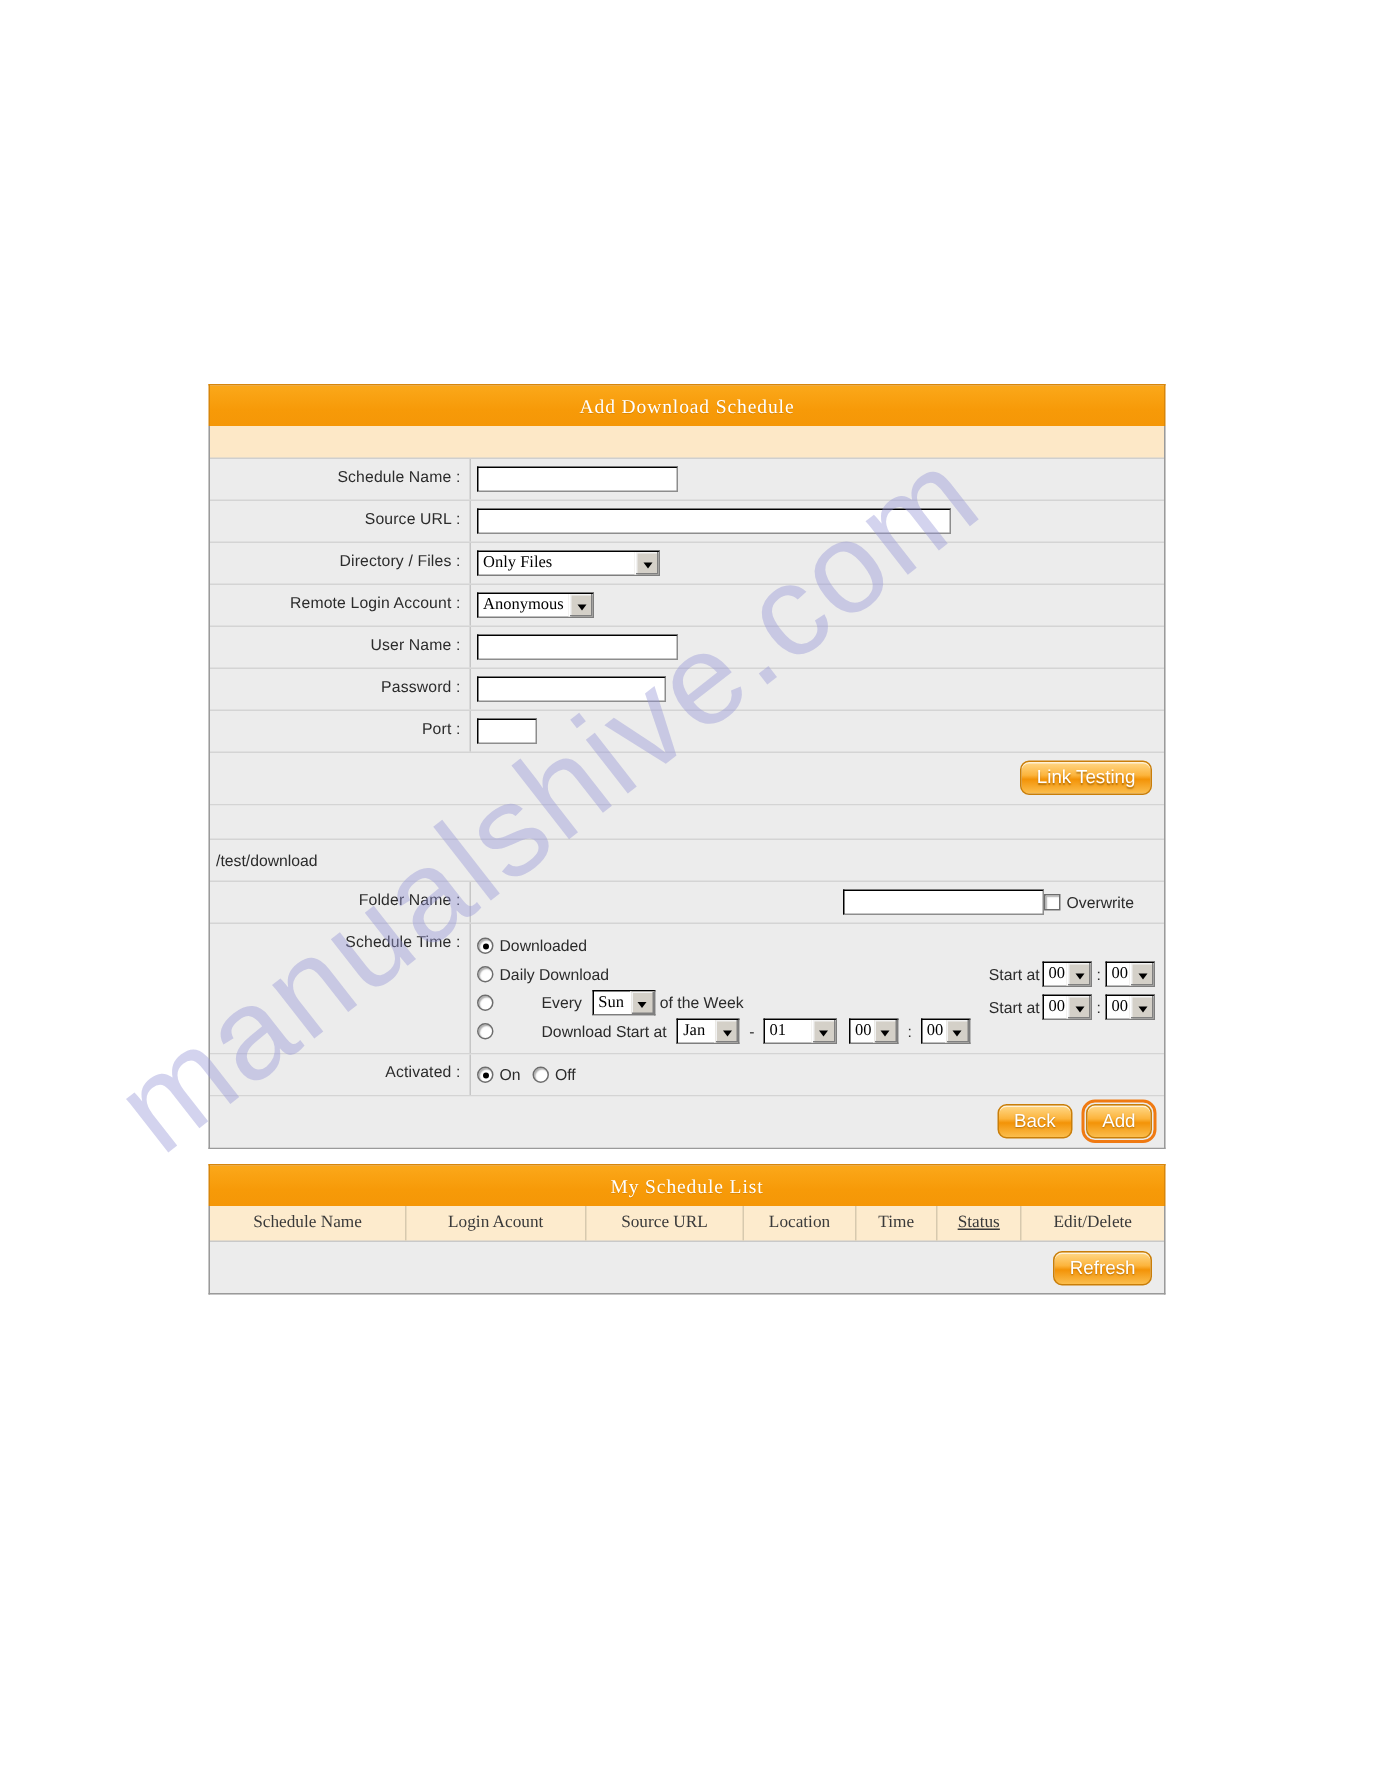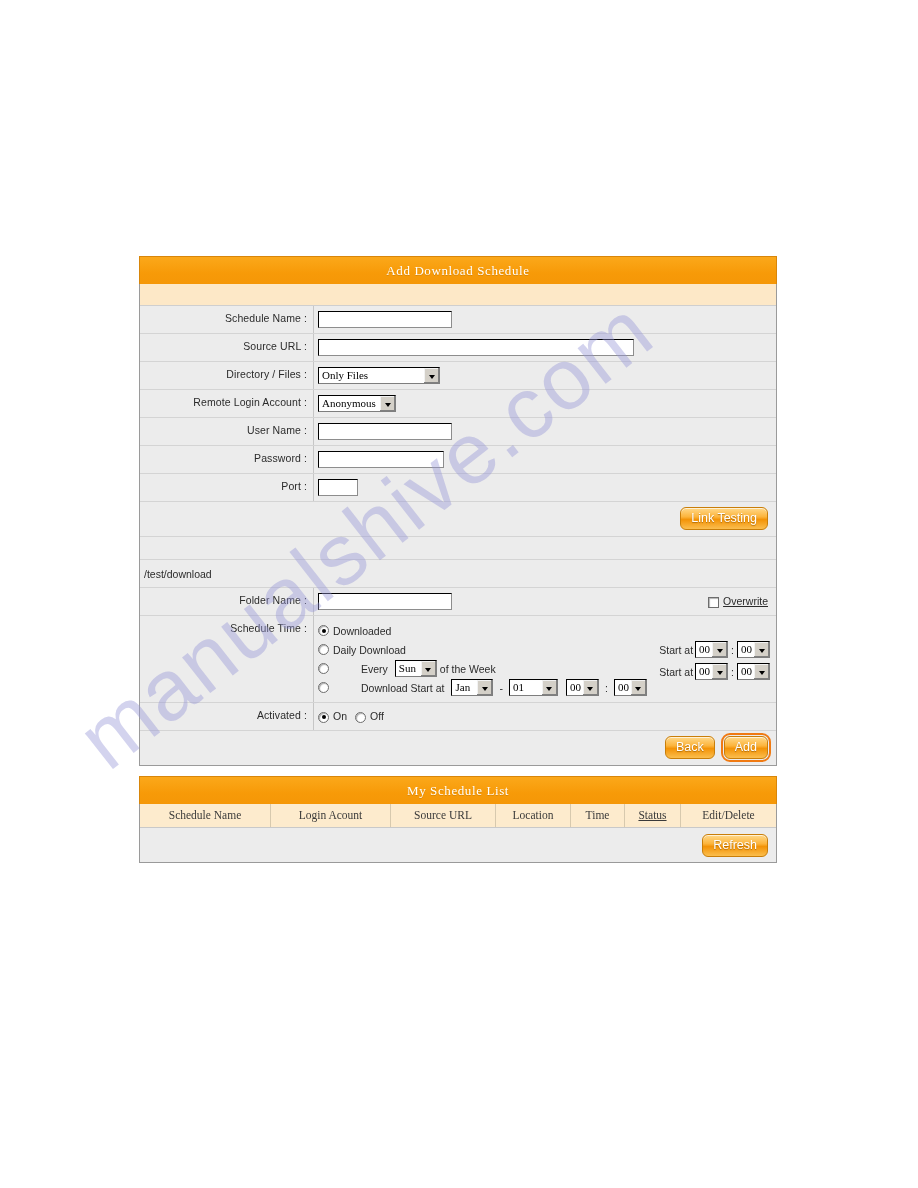--- a/index.html
+++ b/index.html
@@ -398,7 +398,7 @@
 
     <div class="frow">
       <div class="flabel">Folder Name :</div>
-      <div class="fvalue" style="justify-content:space-between; padding-right:8px;text-decoration:underline;">
+      <div class="fvalue" style="justify-content:flex-end; padding-right:20px;">
         <input class="txt w-folder" type="text" value="" style="">
         <span>
           <span class="cbox"></span><span>Overwrite</span>

